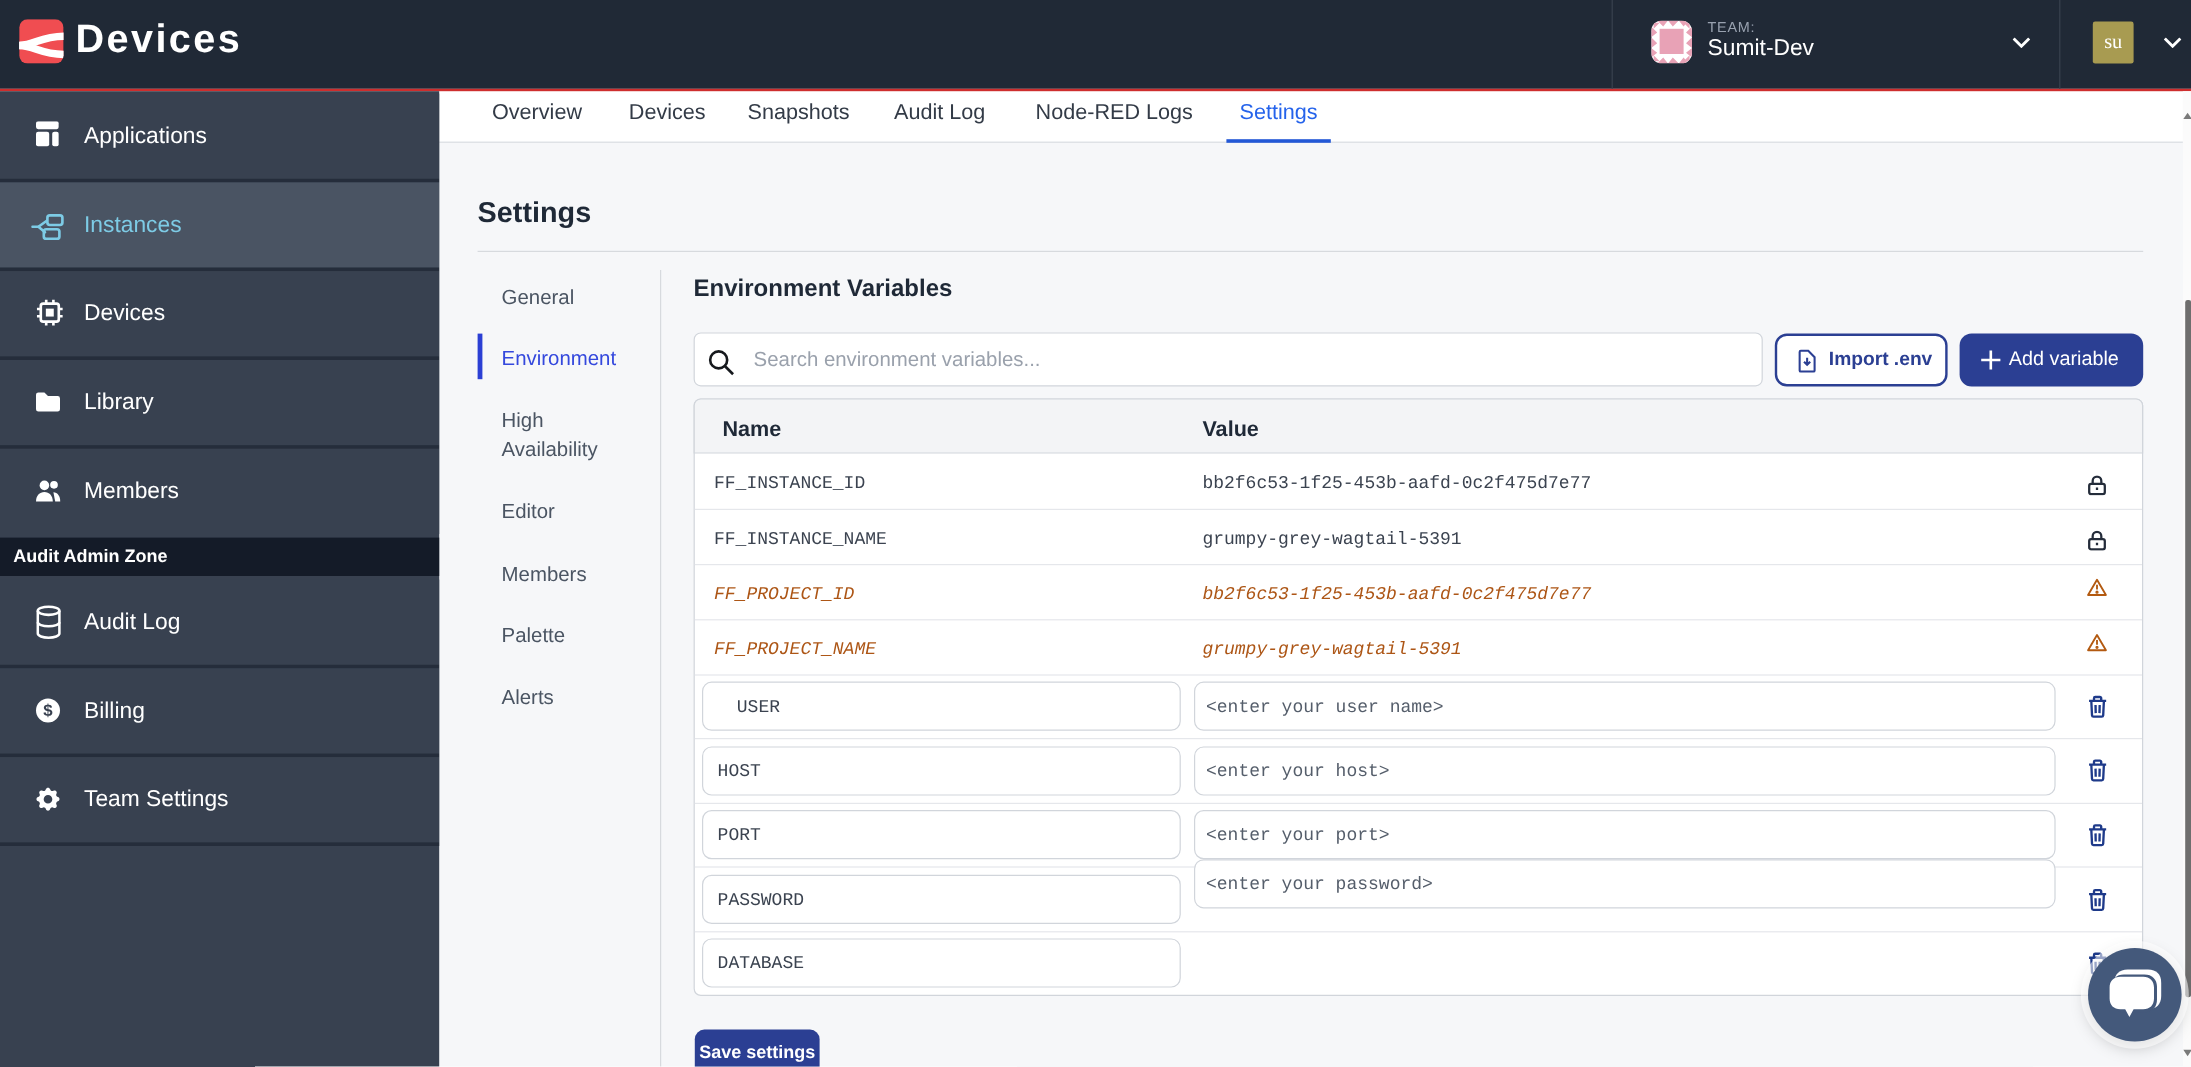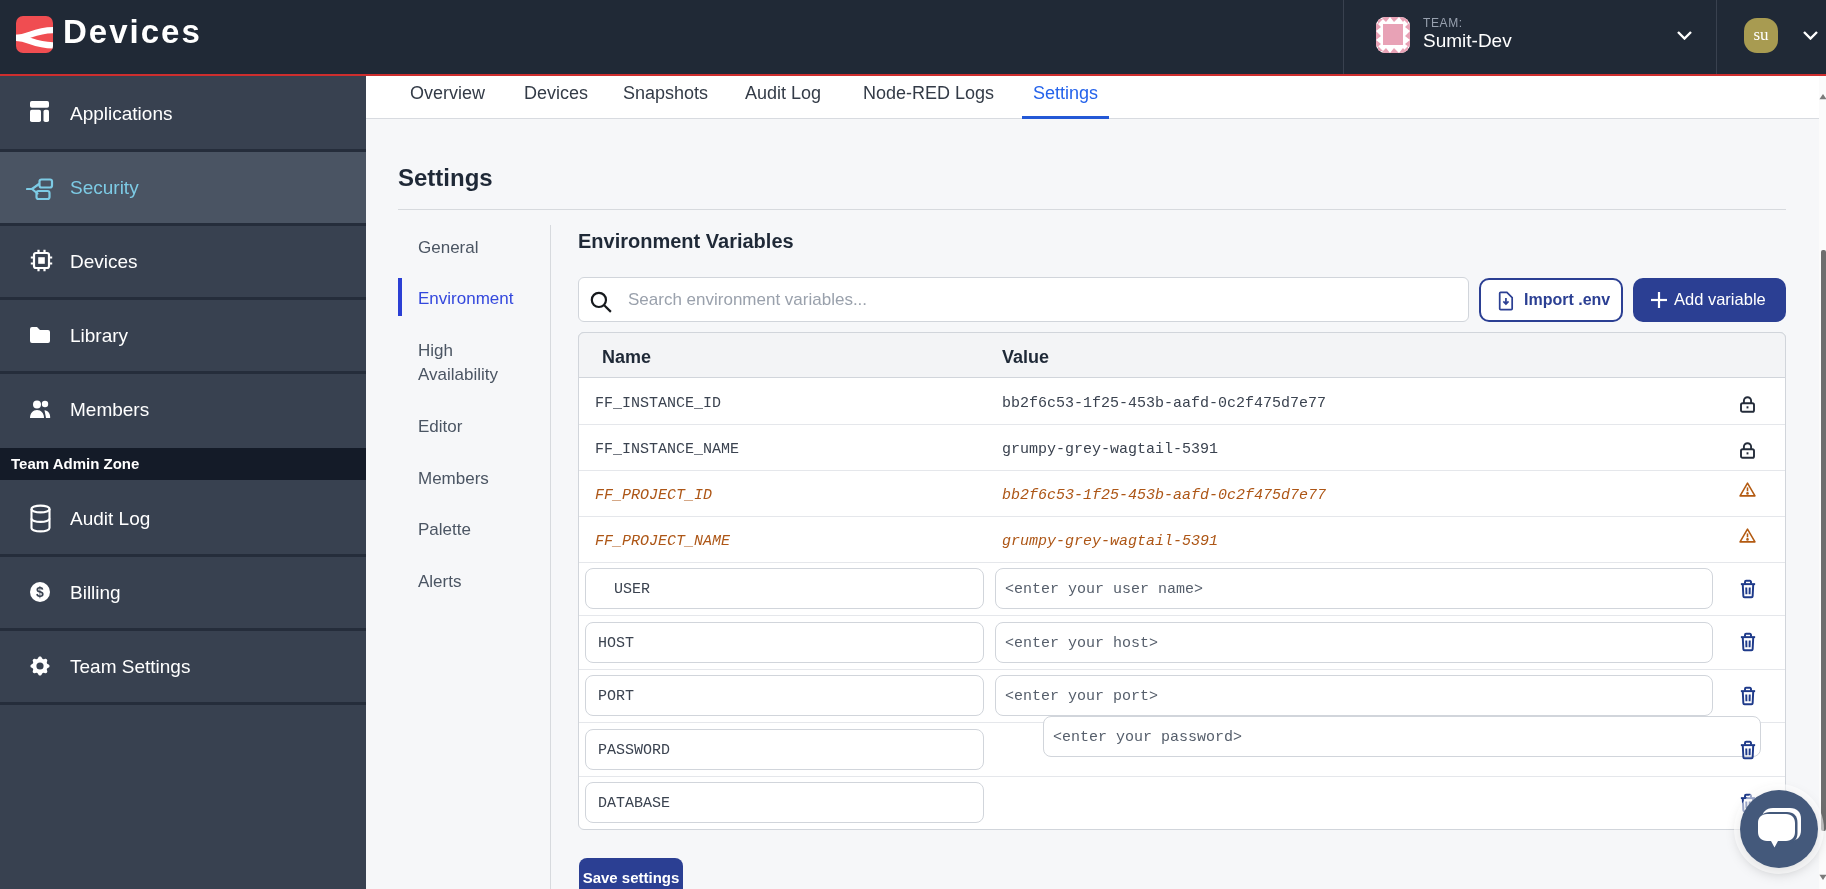--- a/index.html
+++ b/index.html
@@ -16,7 +16,7 @@
 #teamav { left:1376px; top:17px; width:34px; height:36px; border-radius:9px; overflow:hidden; }
 #teamlabel { left:1423px; top:16px; font-size:12px; color:#98a1af; letter-spacing:0.6px; }
 #teamname { left:1423px; top:30px; font-size:19px; color:#fff; }
-#userav { left:1744px; top:18px; width:34px; height:35px; border-radius:13px; background:#a89b51; color:#fff; font-family:"Liberation Serif",serif; font-size:17px; text-align:center; line-height:33px; }
+#userav { left:1744px; top:18px; width:34px; height:35px; border-radius:2px; background:#a89b51; color:#fff; font-family:"Liberation Serif",serif; font-size:17px; text-align:center; line-height:33px; }
 
 #sidebar { left:0; top:76px; width:366px; height:813px; background:#384150; }
 .navitem { position:absolute; left:0; width:366px; height:71px; background:#384150; }

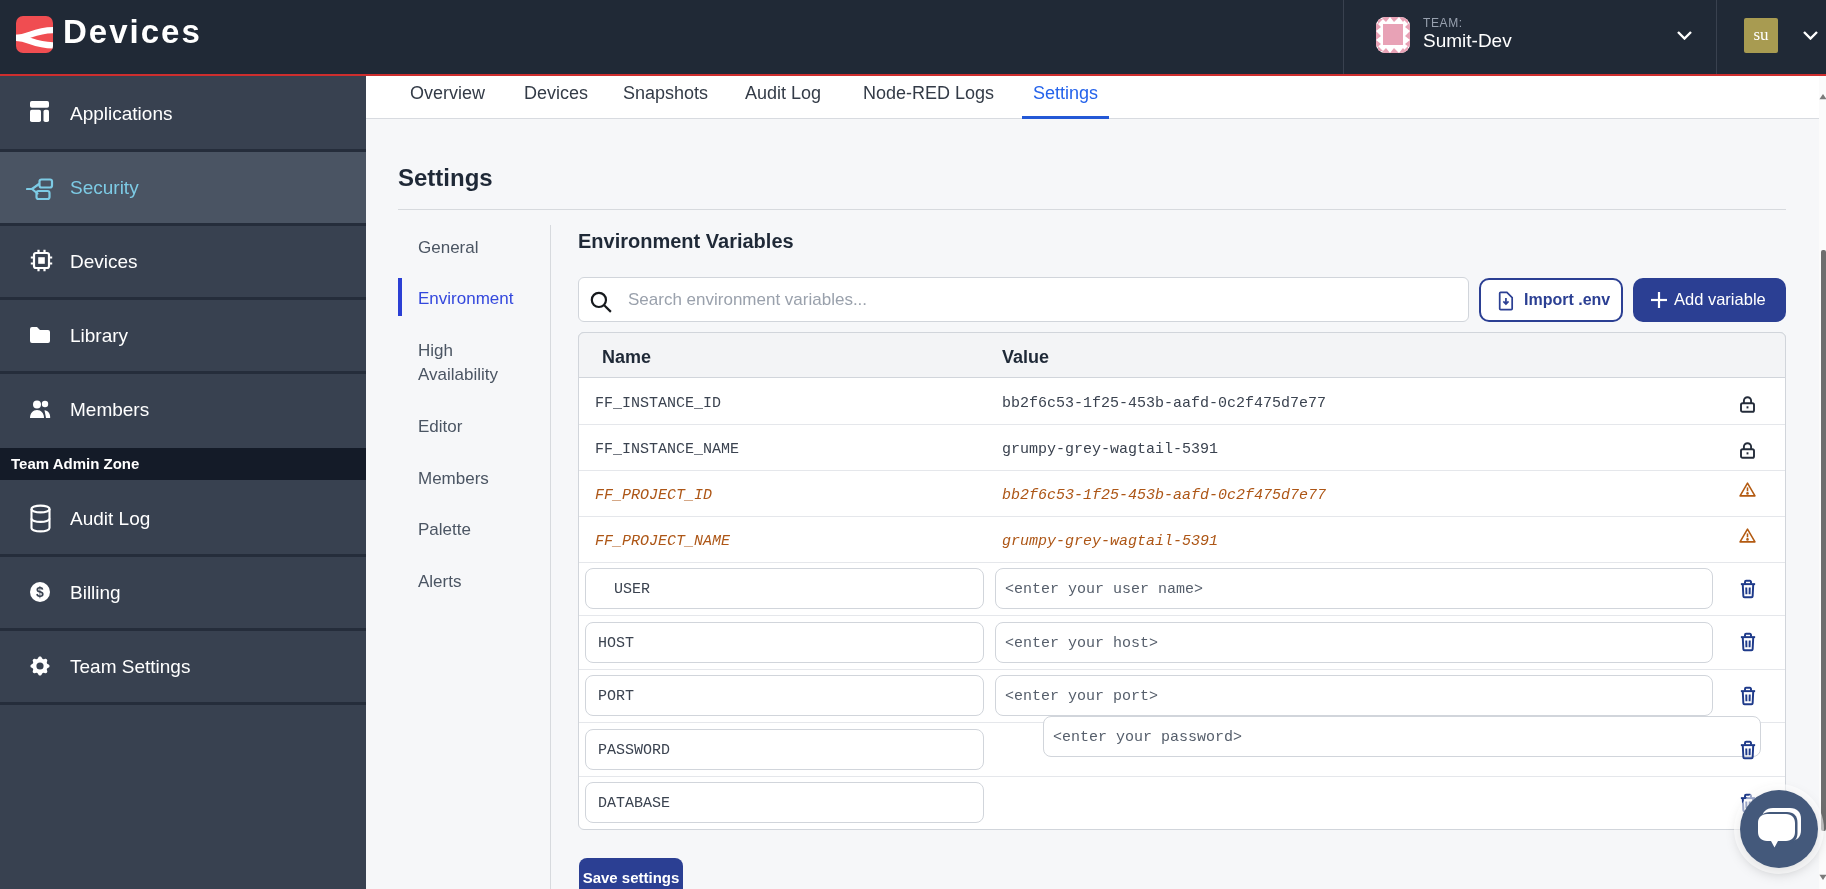--- a/index.html
+++ b/index.html
@@ -202,7 +202,7 @@
         <path d="M6 12 L11.5 16.5"></path>
         <rect x="10.5" y="14" width="13" height="8" rx="2"></rect>
       </svg>
-      <div class="nlabel">Security</div>
+      <div class="nlabel">Instances</div>
     </div>
     <div class="navdiv" style="top:147px;"></div>
     <div class="navitem" style="top:150px;">

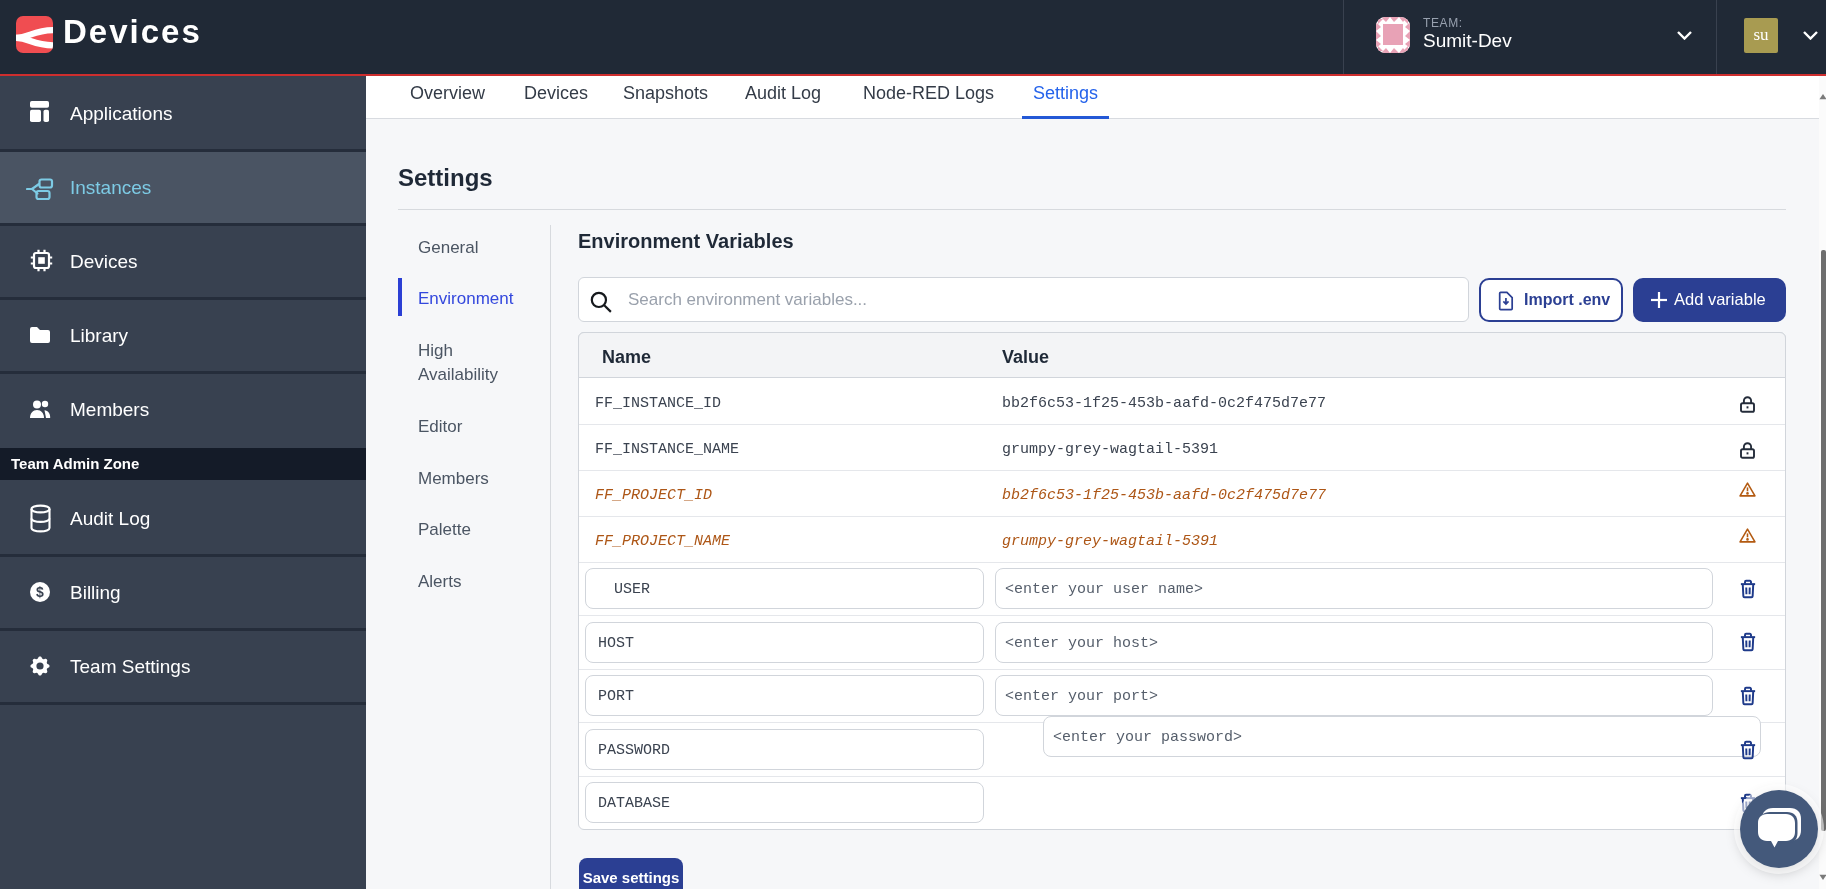--- a/index.html
+++ b/index.html
@@ -230,7 +230,7 @@
       </svg>
       <div class="nlabel">Members</div>
     </div>
-    <div id="adminband">Team Admin Zone</div>
+    <div id="adminband">Audit Admin Zone</div>
     <div class="navitem" style="top:407px;">
       <svg class="nicon" style="left:29px; top:21px; width:23px; height:29px;" viewBox="0 0 23 29" fill="none" stroke="#fff" stroke-width="2.1">
         <ellipse cx="11.5" cy="5" rx="9" ry="3.4"></ellipse>

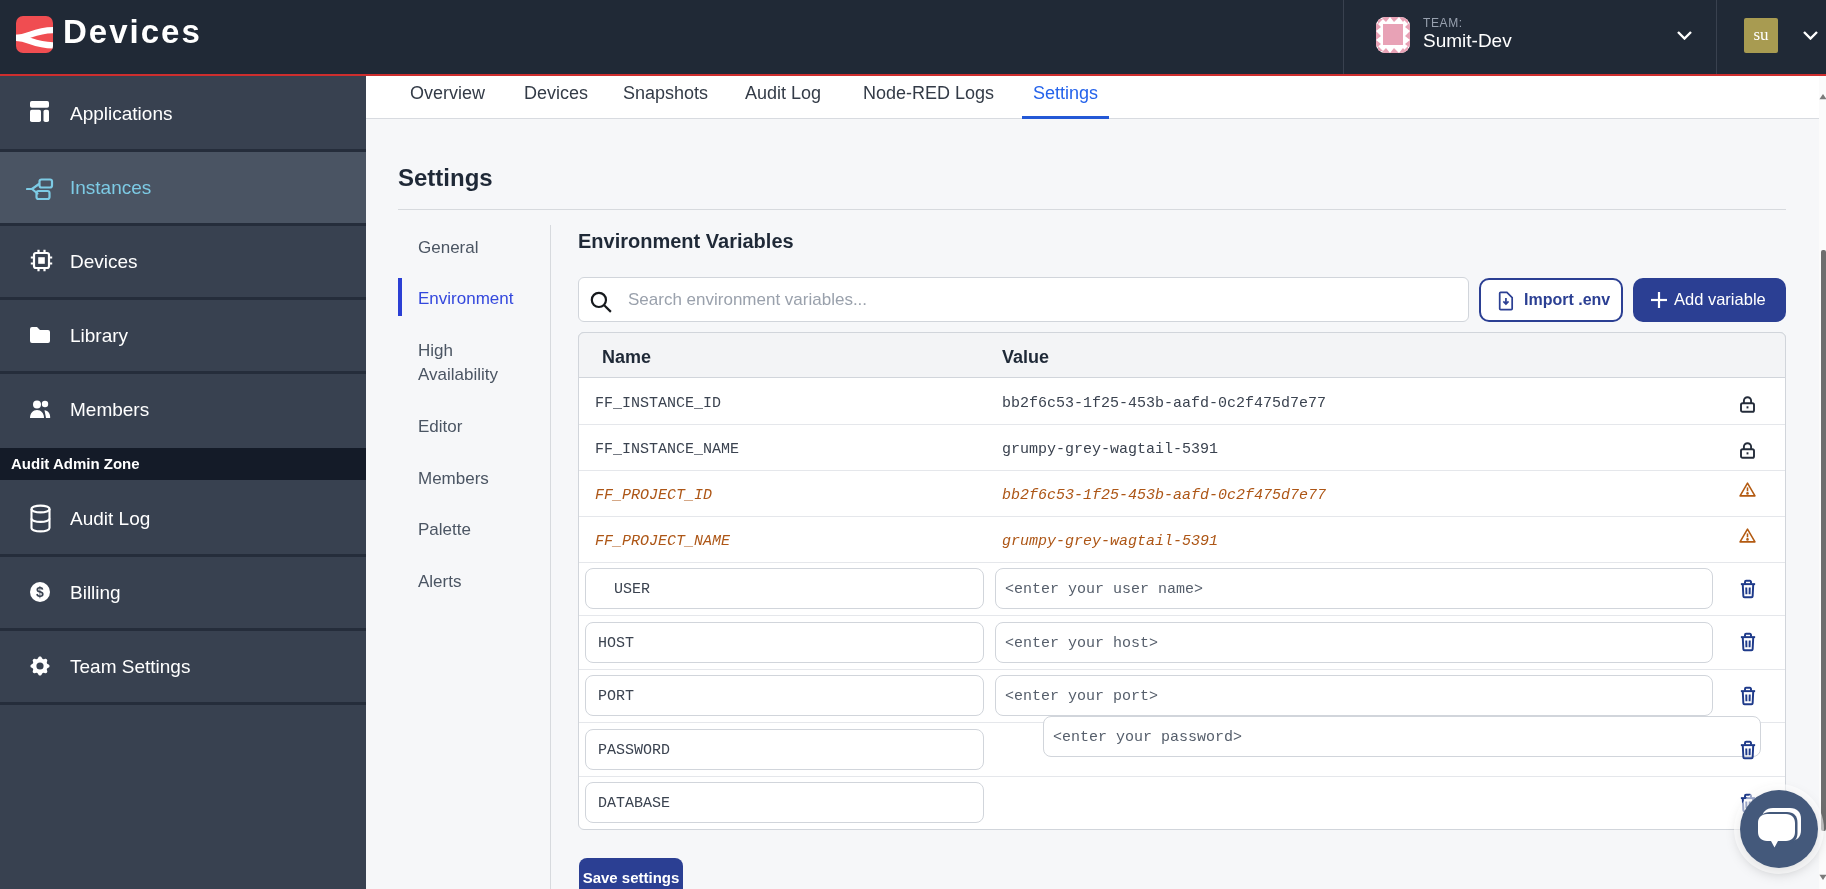--- a/index.html
+++ b/index.html
@@ -136,7 +136,7 @@
   <div class="abs inp inpval" style="top:675px;">&lt;enter your port&gt;</div>
   <div class="abs rowline" style="top:722px;"></div>
   <div class="abs inp inpname" style="top:729px;">PASSWORD</div>
-  <div class="abs inp inpval" style="top:716px;margin-left:48px;">&lt;enter your password&gt;</div>
+  <div class="abs inp inpval" style="top:716px;">&lt;enter your password&gt;</div>
   <div class="abs rowline" style="top:776px;"></div>
   <div class="abs inp inpname" style="top:782px;">DATABASE</div>
 

